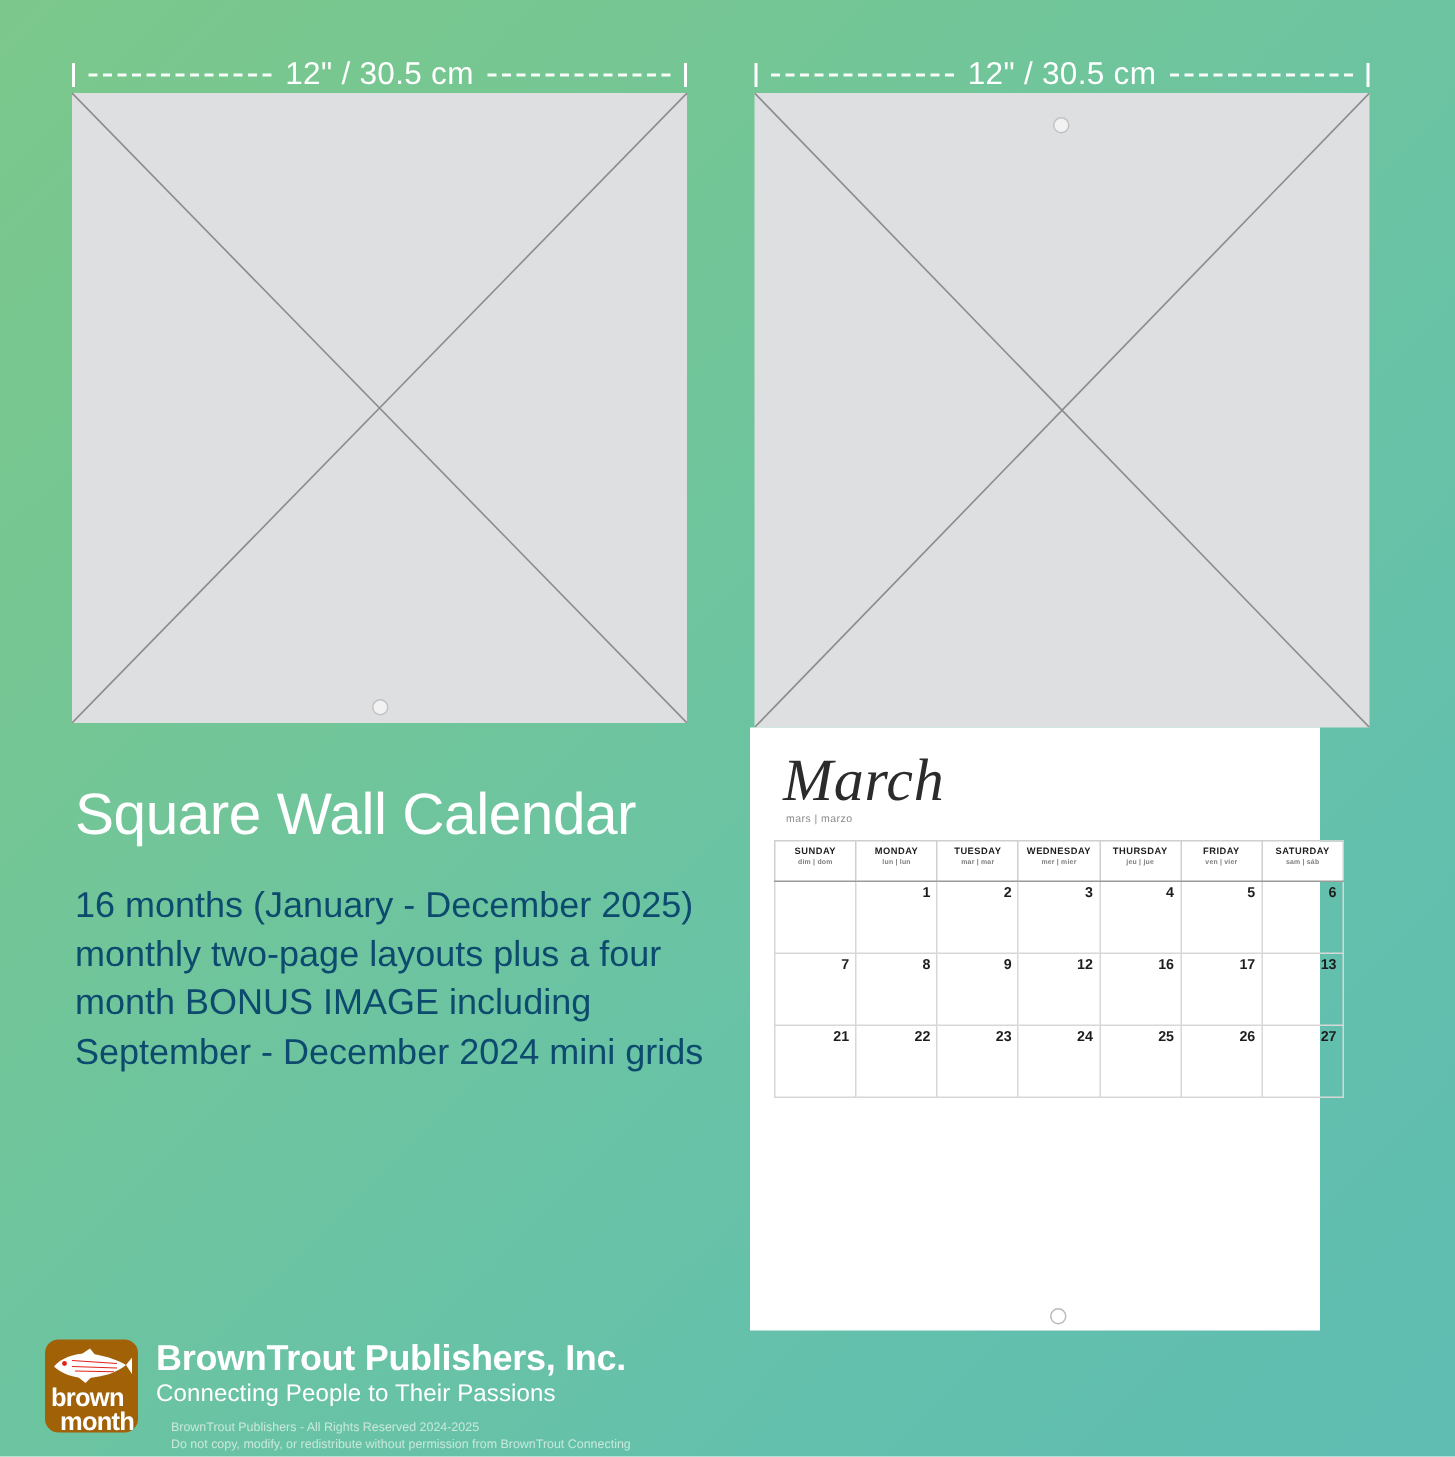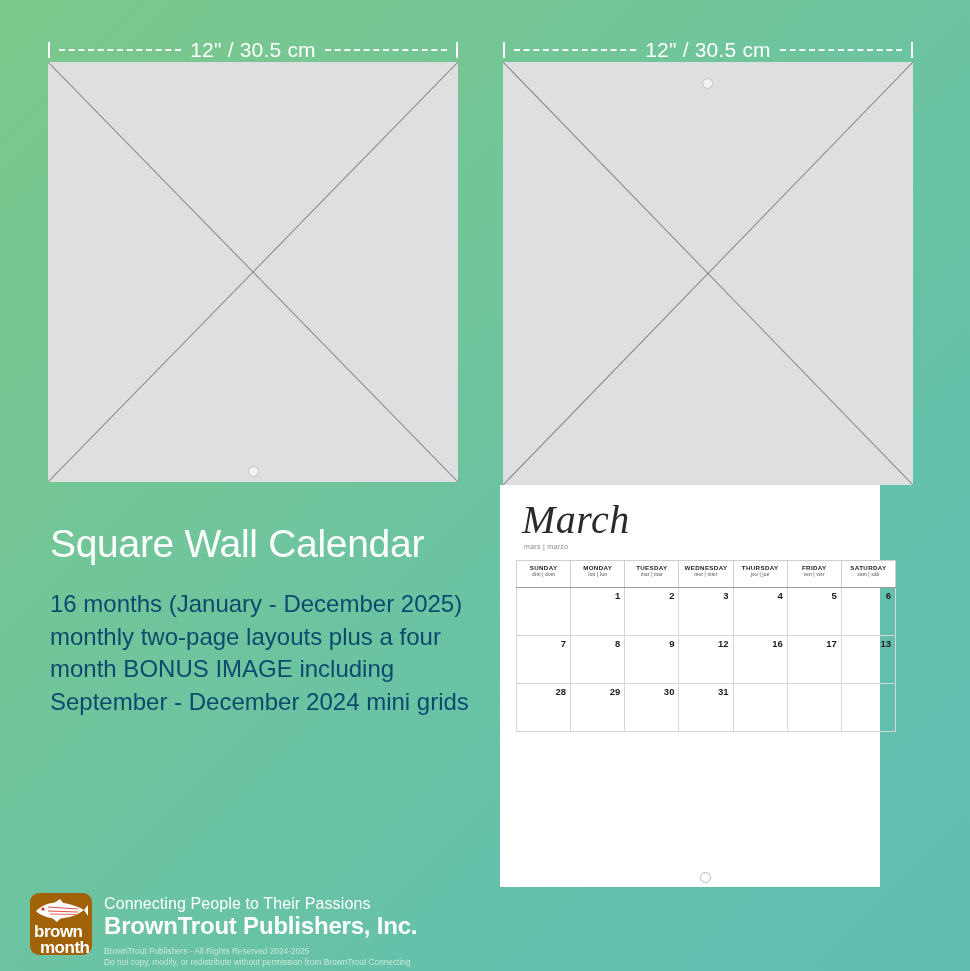--- a/index.html
+++ b/index.html
@@ -342,6 +342,15 @@
           <td>16</td>
           <td>17</td>
           <td>13</td>
+        </tr>
+        <tr>
+          <td>21</td>
+          <td>22</td>
+          <td>23</td>
+          <td>24</td>
+          <td>25</td>
+          <td>26</td>
+          <td>27</td>
         </tr>
         <tr>
           <td>28</td>

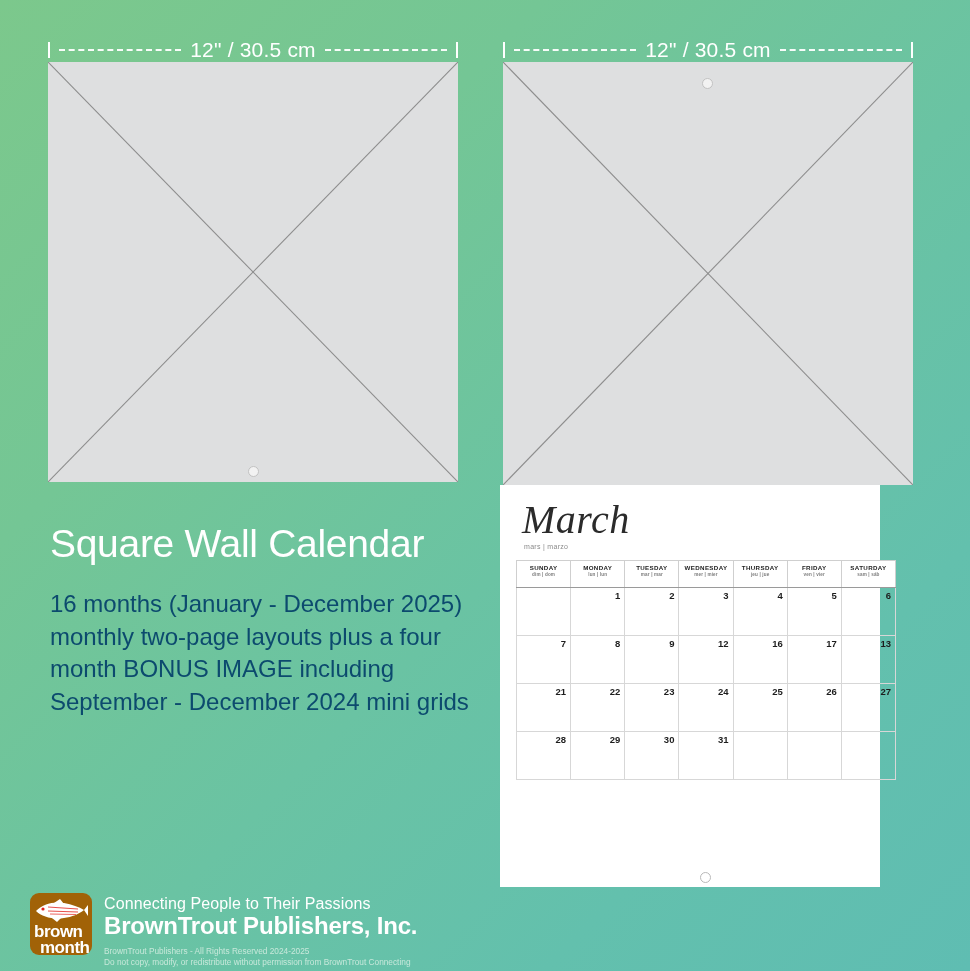--- a/index.html
+++ b/index.html
@@ -352,15 +352,6 @@
           <td>26</td>
           <td>27</td>
         </tr>
-        <tr>
-          <td>28</td>
-          <td>29</td>
-          <td>30</td>
-          <td>31</td>
-          <td></td>
-          <td></td>
-          <td></td>
-        </tr>
       </tbody>
   </table>
 </div>

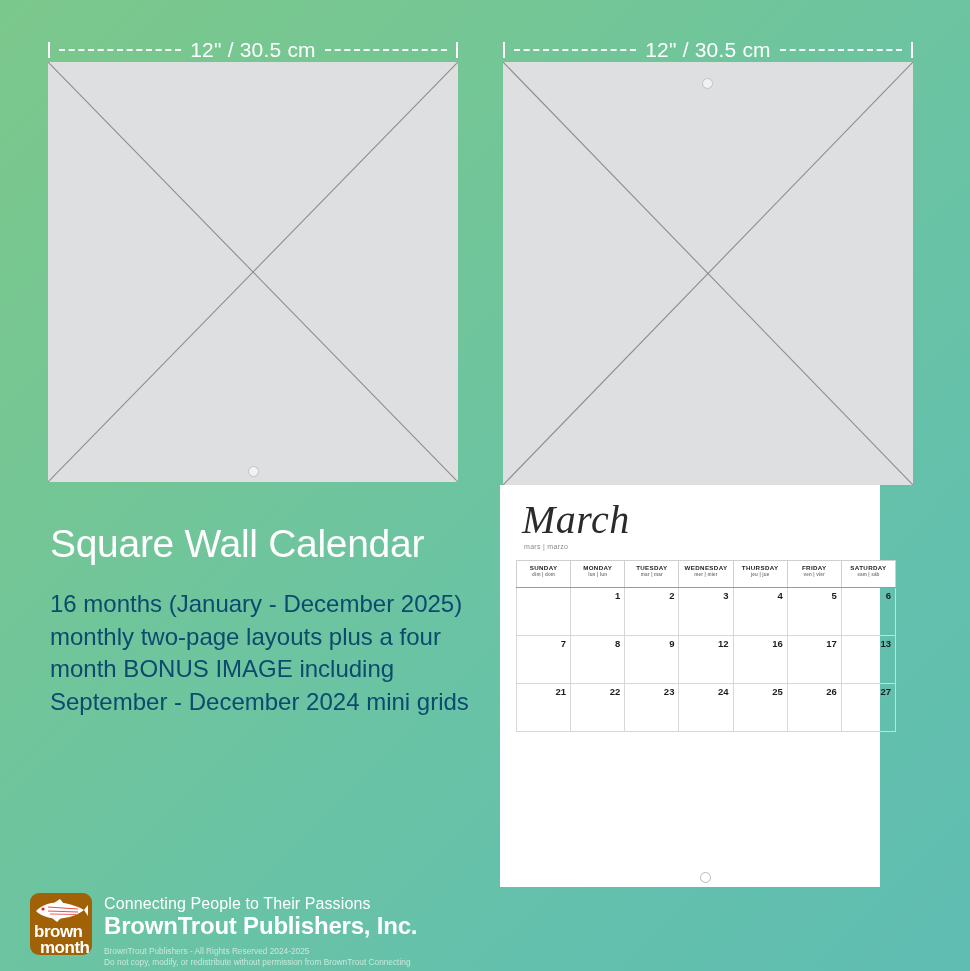--- a/index.html
+++ b/index.html
@@ -373,8 +373,8 @@
     <span class="logo-word" id="logo-trout">month</span>
   </div>
   <div>
+    <div id="pub-name">BrownTrout Publishers, Inc.</div>
     <div id="pub-tag">Connecting People to Their Passions</div>
-    <div id="pub-name">BrownTrout Publishers, Inc.</div>
     <div id="legal">
       <div>BrownTrout Publishers - All Rights Reserved 2024-2025</div>
       <div>Do not copy, modify, or redistribute without permission from BrownTrout Connecting</div>

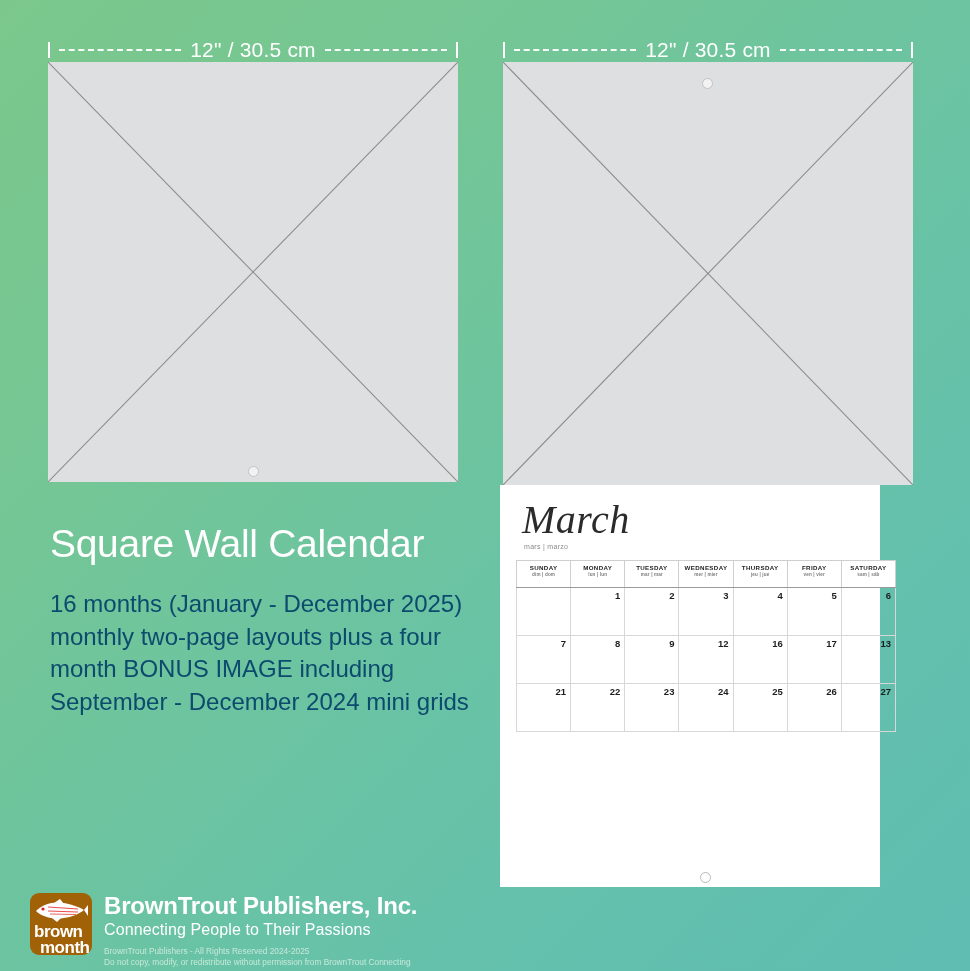--- a/index.html
+++ b/index.html
@@ -232,6 +232,7 @@
     font-size: 8.3px;
     line-height: 1.35;
     opacity: 0.85;
+    margin-left: 10px;
   }
 </style>
 </head>

